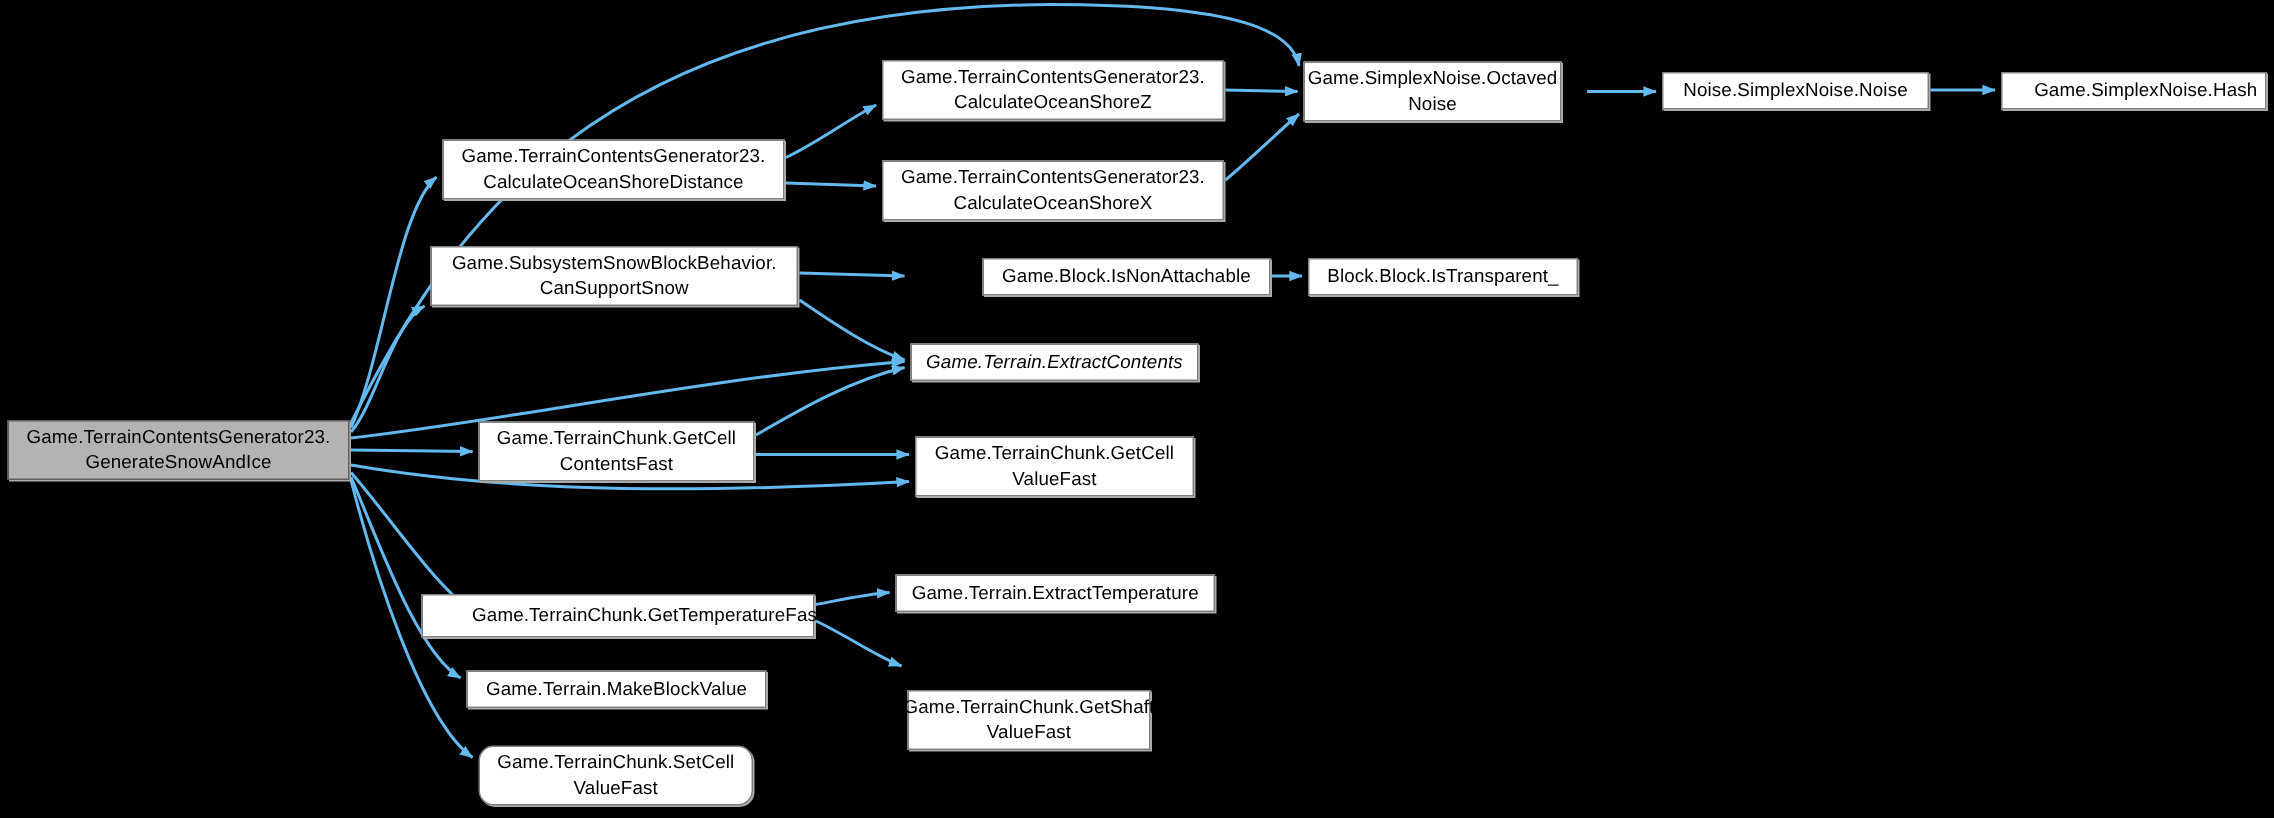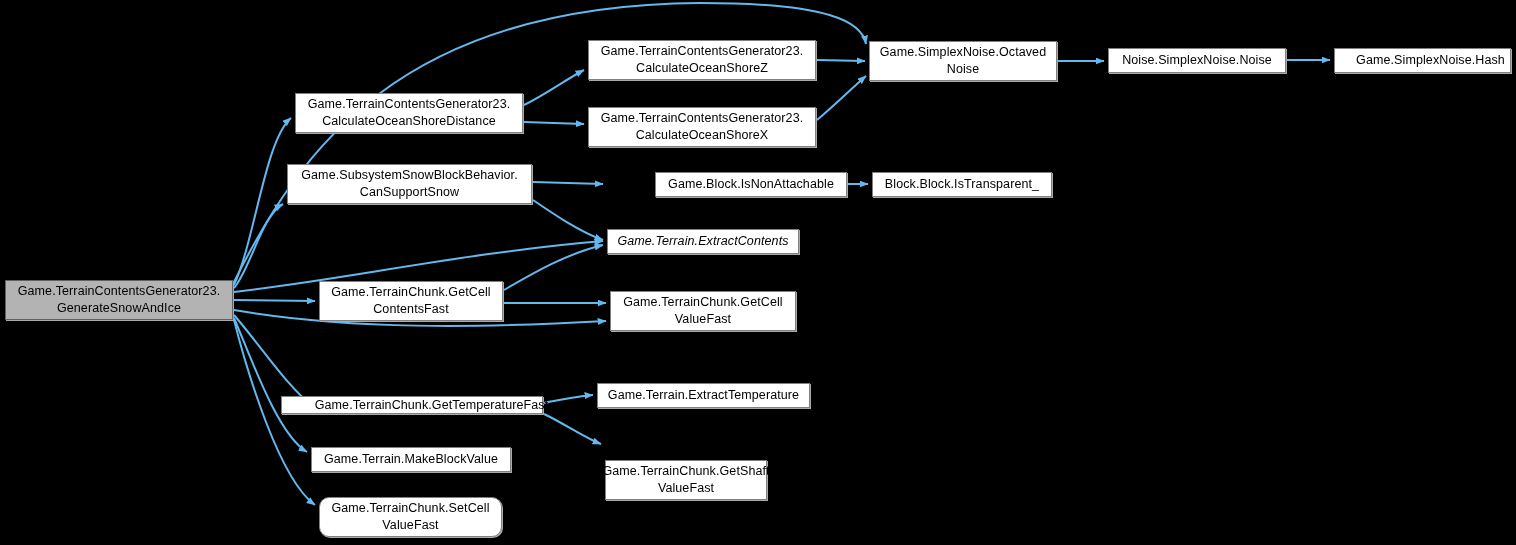--- a/index.html
+++ b/index.html
@@ -92,7 +92,7 @@
 CalculateOceanShoreZ</div>
       <div class="node link" style="left: 588px; top: 107px; width: 228px; height: 40px;">Game.TerrainContentsGenerator23.
 CalculateOceanShoreX</div>
-      <div class="node link" style="left: 869px; top: 41px; width: 188px; height: 40px;">Game.SimplexNoise.Octaved
+      <div class="node link" style="left: 869px; top: 41px; width: 172px; height: 40px;">Game.SimplexNoise.Octaved
 Noise</div>
       <div class="node link" style="left: 1108px; top: 48px; width: 178px; height: 25px;">Noise.SimplexNoise.Noise</div>
       <div class="node link" style="left: 1334px; top: 48px; width: 177px; height: 25px; padding-left: 20px;">Game.SimplexNoise.Hash</div>

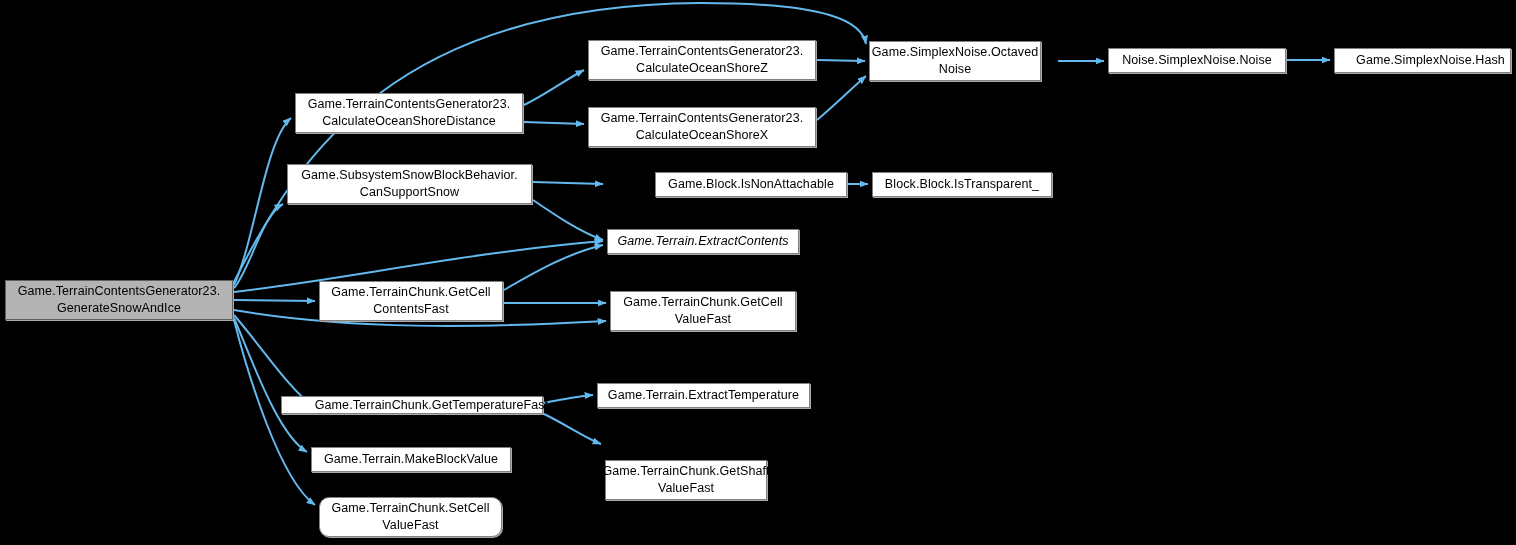--- a/index.html
+++ b/index.html
@@ -105,7 +105,7 @@
 ContentsFast</div>
       <div class="node link" style="left: 610px; top: 291px; width: 186px; height: 40px;">Game.TerrainChunk.GetCell
 ValueFast</div>
-      <div class="node link" style="left: 281px; top: 396px; width: 262px; height: 18px; padding-left: 43px;">Game.TerrainChunk.GetTemperatureFast</div>
+      <div class="node link" style="left: 281px; top: 396px; width: 262px; height: 29px; padding-left: 43px;">Game.TerrainChunk.GetTemperatureFast</div>
       <div class="node link" style="left: 597px; top: 383px; width: 213px; height: 25px;">Game.Terrain.ExtractTemperature</div>
       <div class="node link" style="left: 311px; top: 447px; width: 200px; height: 25px; text-align: right;">Game.Terrain.MakeBlockValue</div>
       <div class="node link" style="left: 605px; top: 460px; width: 162px; height: 40px;">Game.TerrainChunk.GetShaft

